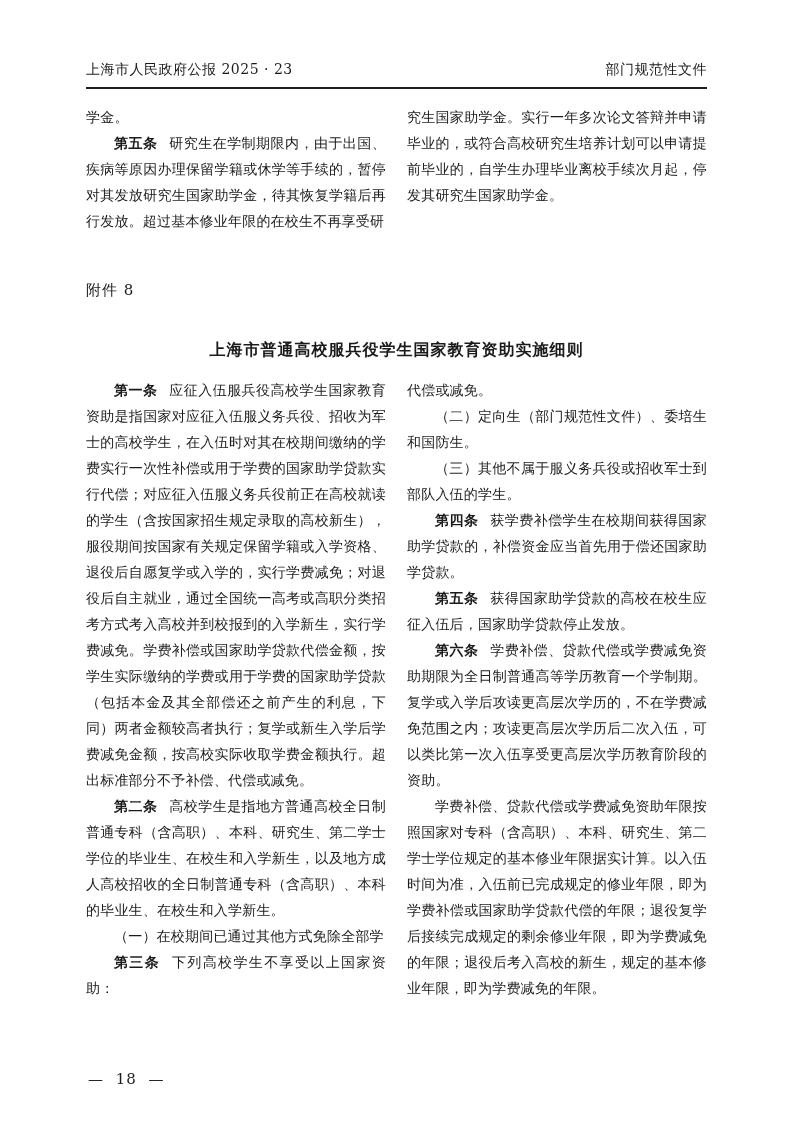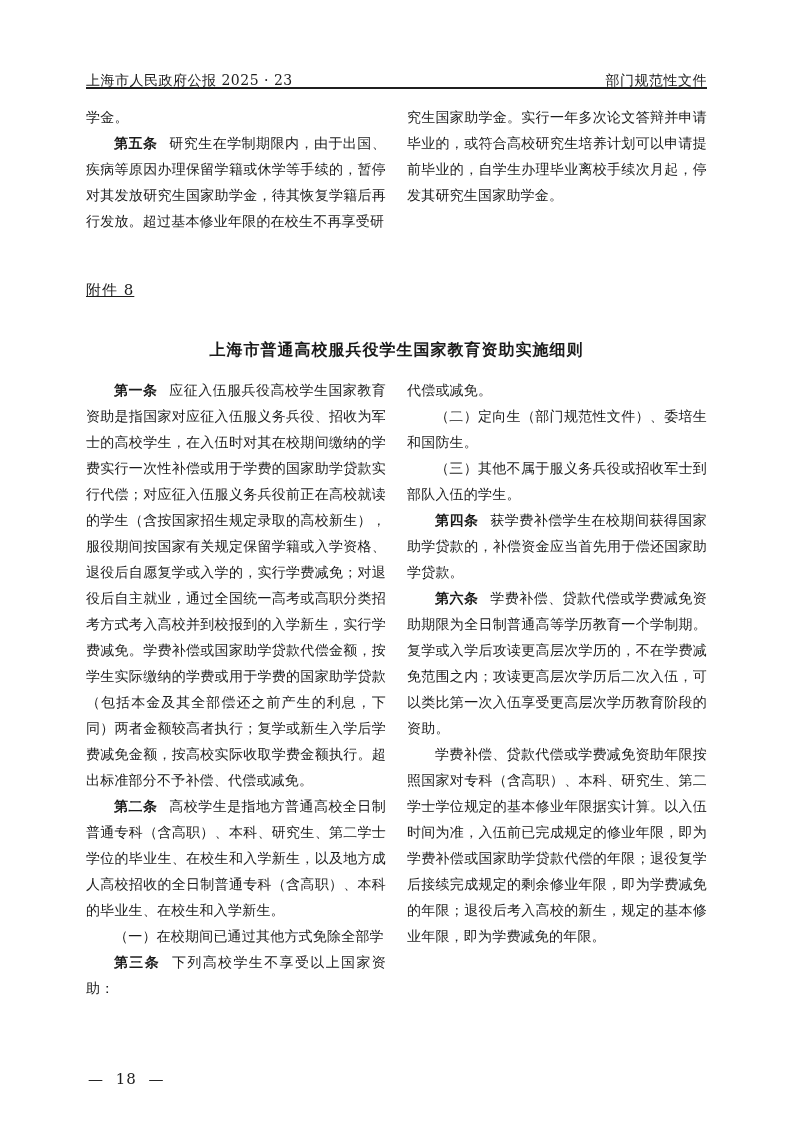--- a/index.html
+++ b/index.html
@@ -18,7 +18,7 @@
   }
   .header {
     position: absolute;
-    top: 72px;
+    top: 61px;
     left: 86px;
     right: 86px;
     display: flex;

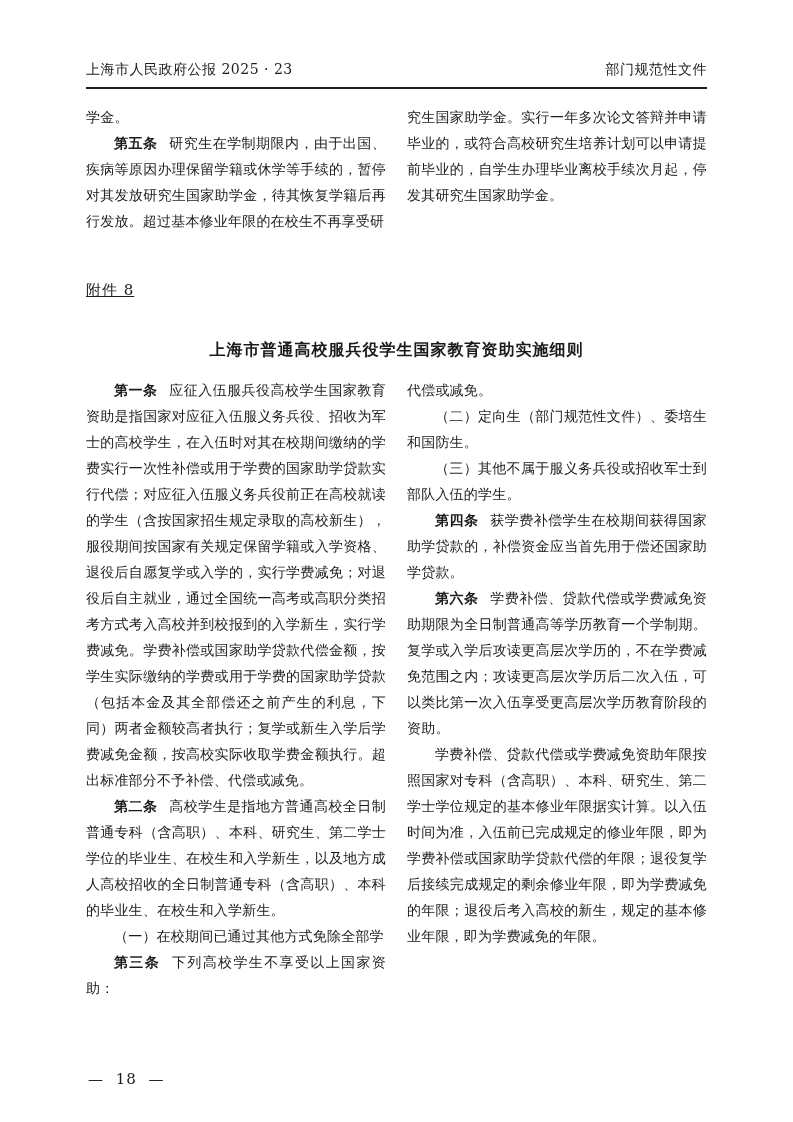--- a/index.html
+++ b/index.html
@@ -63,7 +63,6 @@
     font-size: 15px;
     line-height: 20px;
     letter-spacing: 1px;
-    text-decoration: underline;
   }
   .doc-title {
     margin-top: 35px;

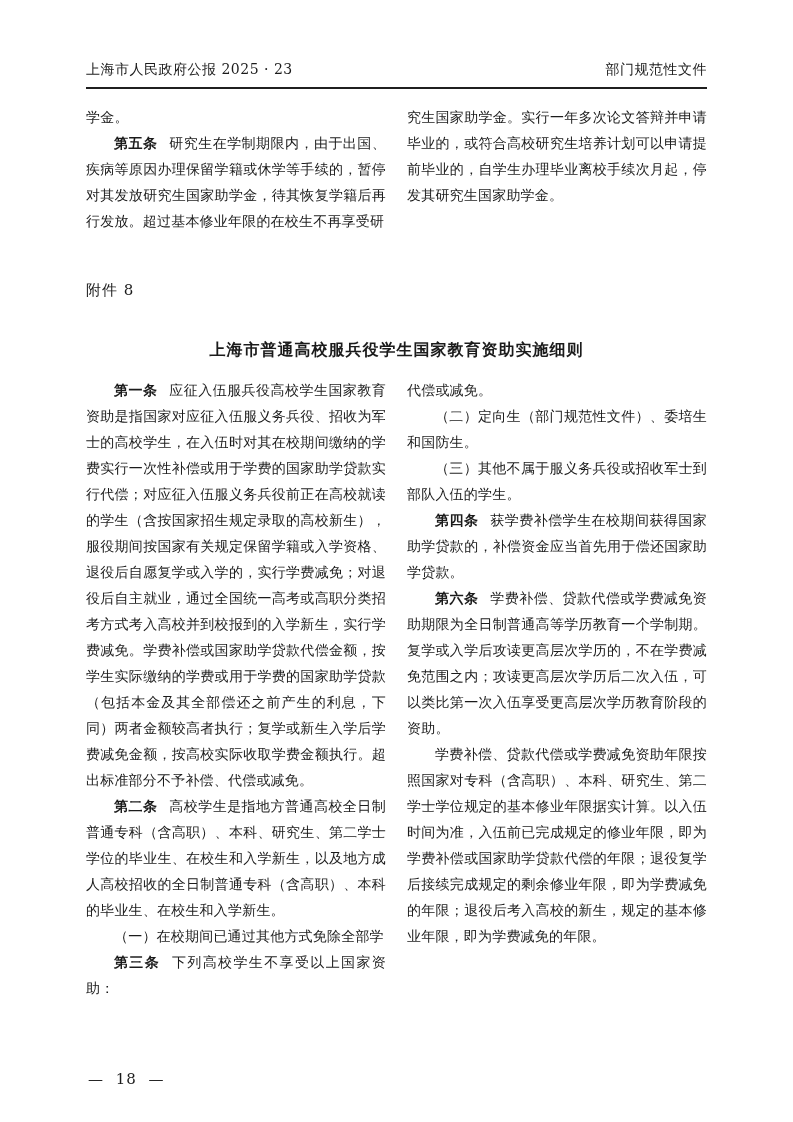--- a/index.html
+++ b/index.html
@@ -123,6 +123,7 @@
         <p class="para indent"><span>（二）定向生（部门规范性文件）、委培生和国防生。</span></p>
         <p class="para indent"><span>（三）其他不属于服义务兵役或招收军士到部队入伍的学生。</span></p>
         <p class="para indent"><b class="lead">第四条</b><span>获学费补偿学生在校期间获得国家助学贷款的，补偿资金应当首先用于偿还国家助学贷款。</span></p>
+        <p class="para indent"><b class="lead">第五条</b><span>获得国家助学贷款的高校在校生应征入伍后，国家助学贷款停止发放。</span></p>
         <p class="para indent"><b class="lead">第六条</b><span>学费补偿、贷款代偿或学费减免资助期限为全日制普通高等学历教育一个学制期。复学或入学后攻读更高层次学历的，不在学费减免范围之内；攻读更高层次学历后二次入伍，可以类比第一次入伍享受更高层次学历教育阶段的资助。</span></p>
         <p class="para indent"><span>学费补偿、贷款代偿或学费减免资助年限按照国家对专科（含高职）、本科、研究生、第二学士学位规定的基本修业年限据实计算。以入伍时间为准，入伍前已完成规定的修业年限，即为学费补偿或国家助学贷款代偿的年限；退役复学后接续完成规定的剩余修业年限，即为学费减免的年限；退役后考入高校的新生，规定的基本修业年限，即为学费减免的年限。</span></p>
       </div>

